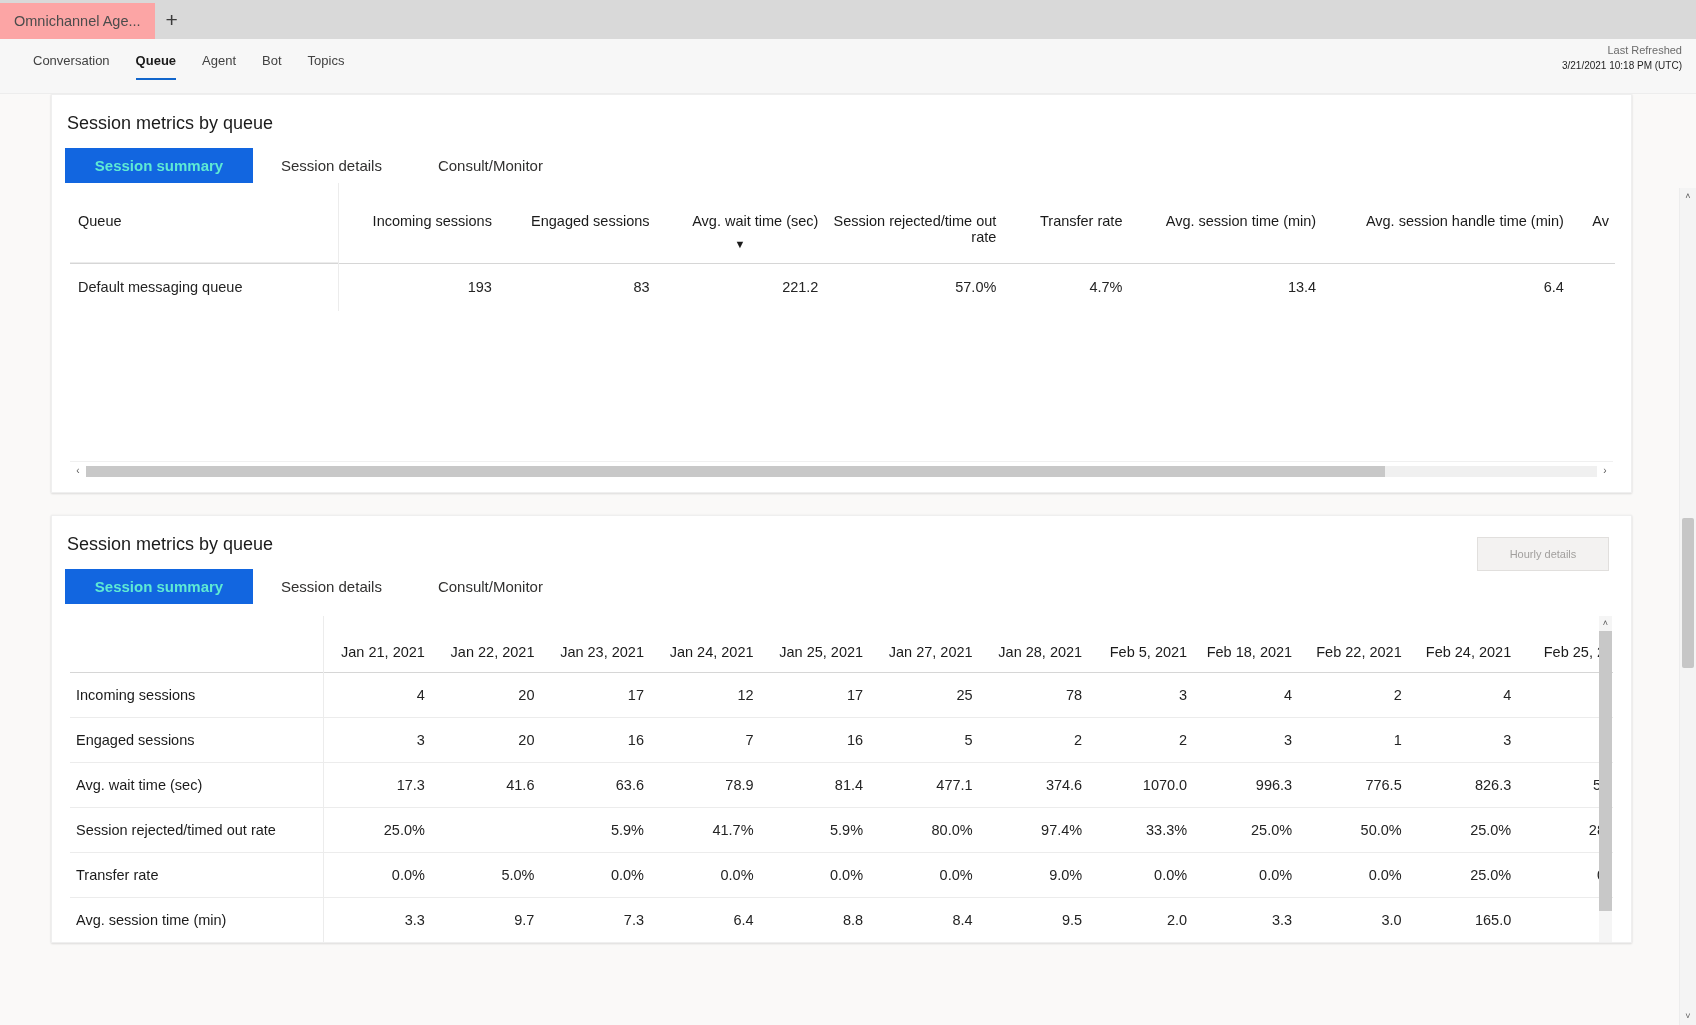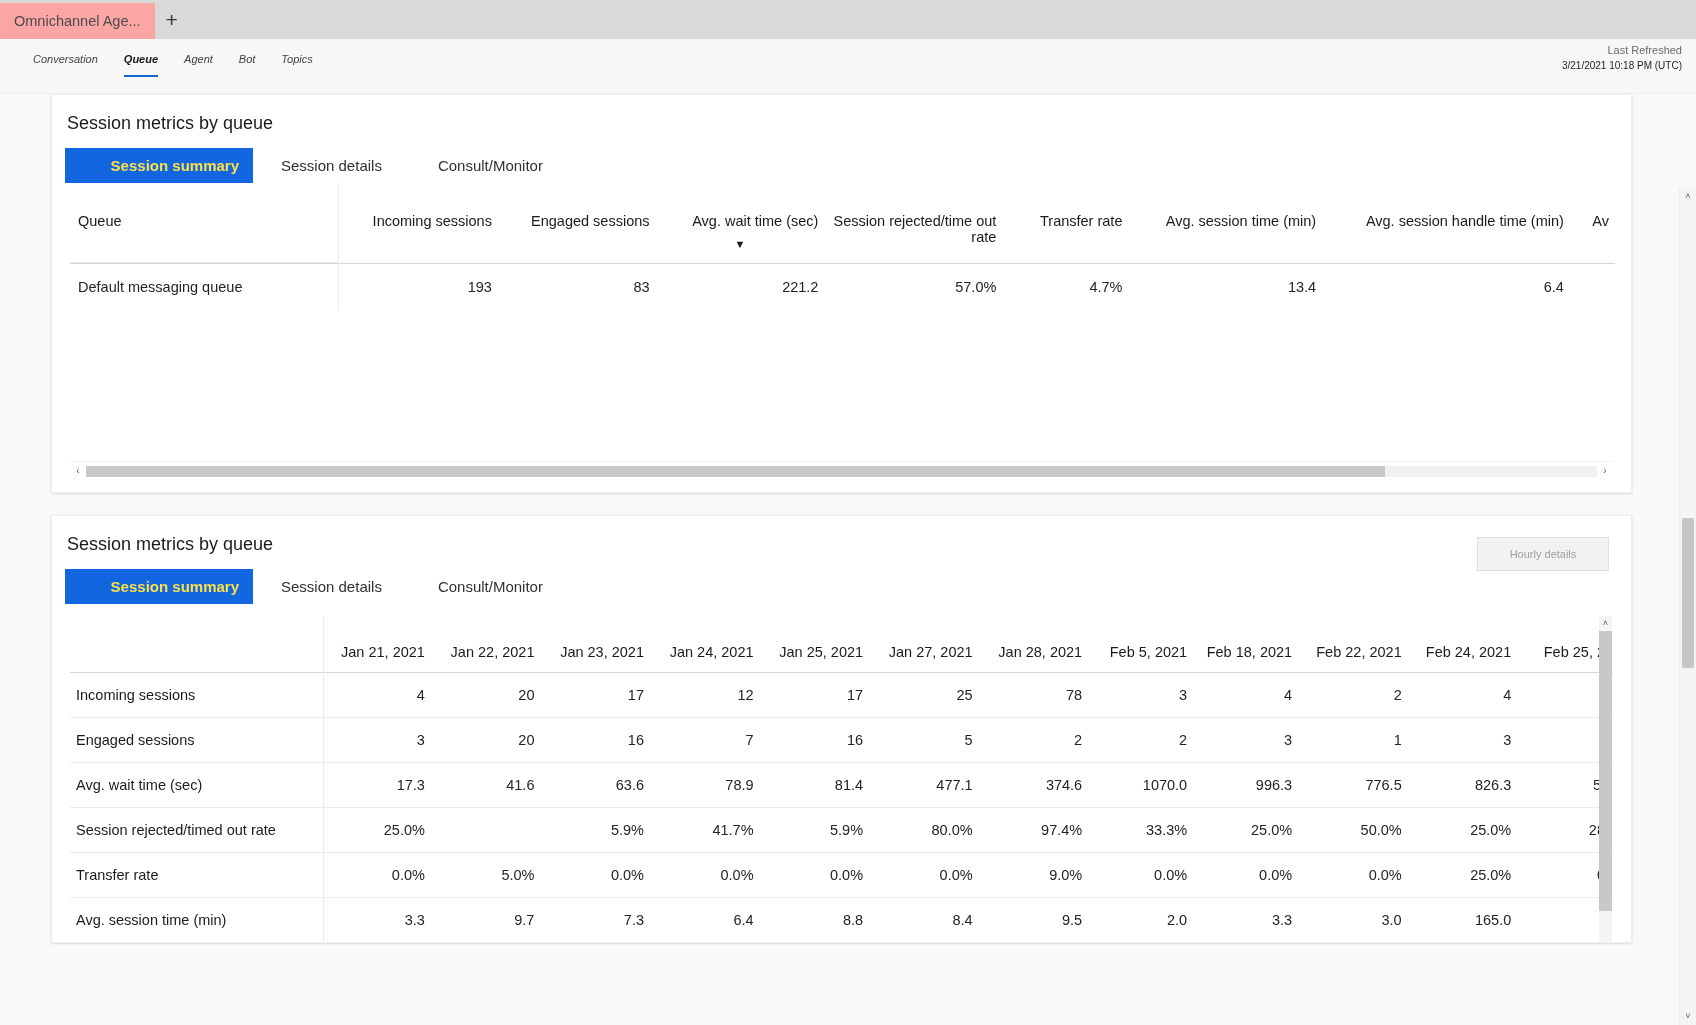--- a/index.html
+++ b/index.html
@@ -69,10 +69,9 @@
   .navtab {
     position: relative;
     padding: 4px 13px 12px 13px;
-    font-size: 11px;
+    font-size: 13px;
     color: #424242;
     white-space: nowrap;
-    font-style: italic;
   }
   .navtab.selected { color: #1b1b1b; font-weight: bold; }
   .navtab.selected::after {

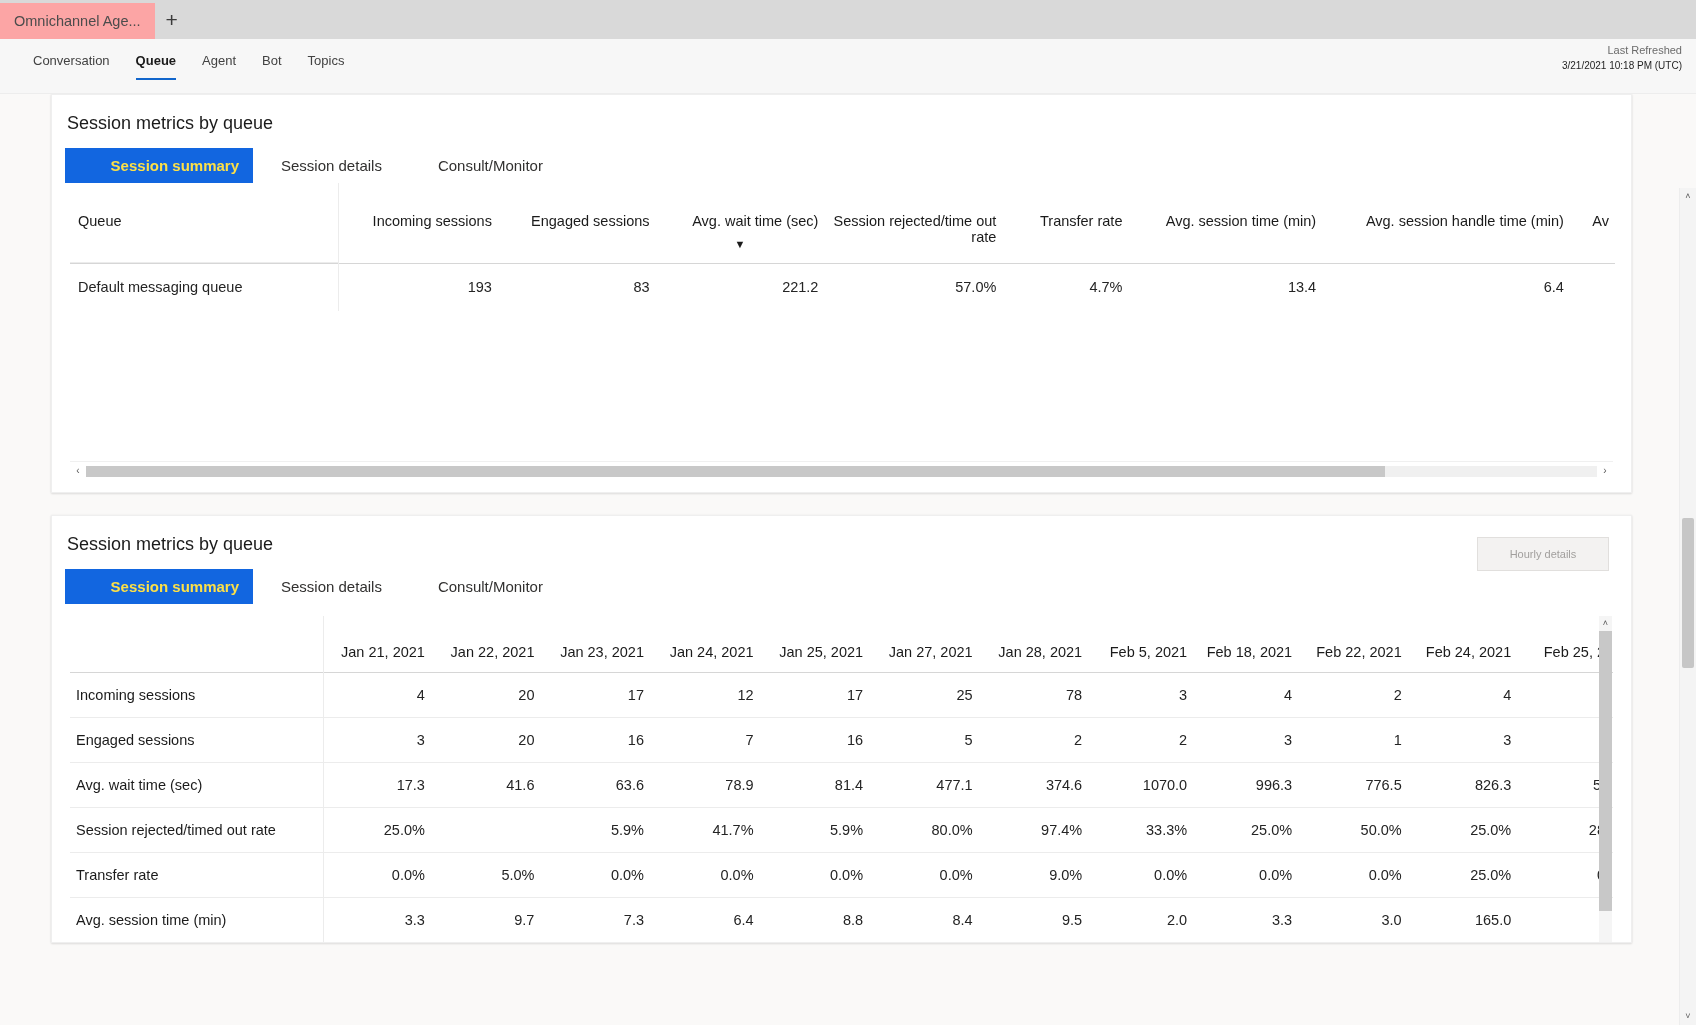--- a/index.html
+++ b/index.html
@@ -120,10 +120,10 @@
   }
   .pivot.active {
     background: #1266e0;
-    color: #fde047;
+    color: #5eead4;
     font-weight: bold;
     min-width: 188px;
-    text-align: right;
+    text-align: center;
   }
   .pivot.plain { padding: 9px 28px; }
 

